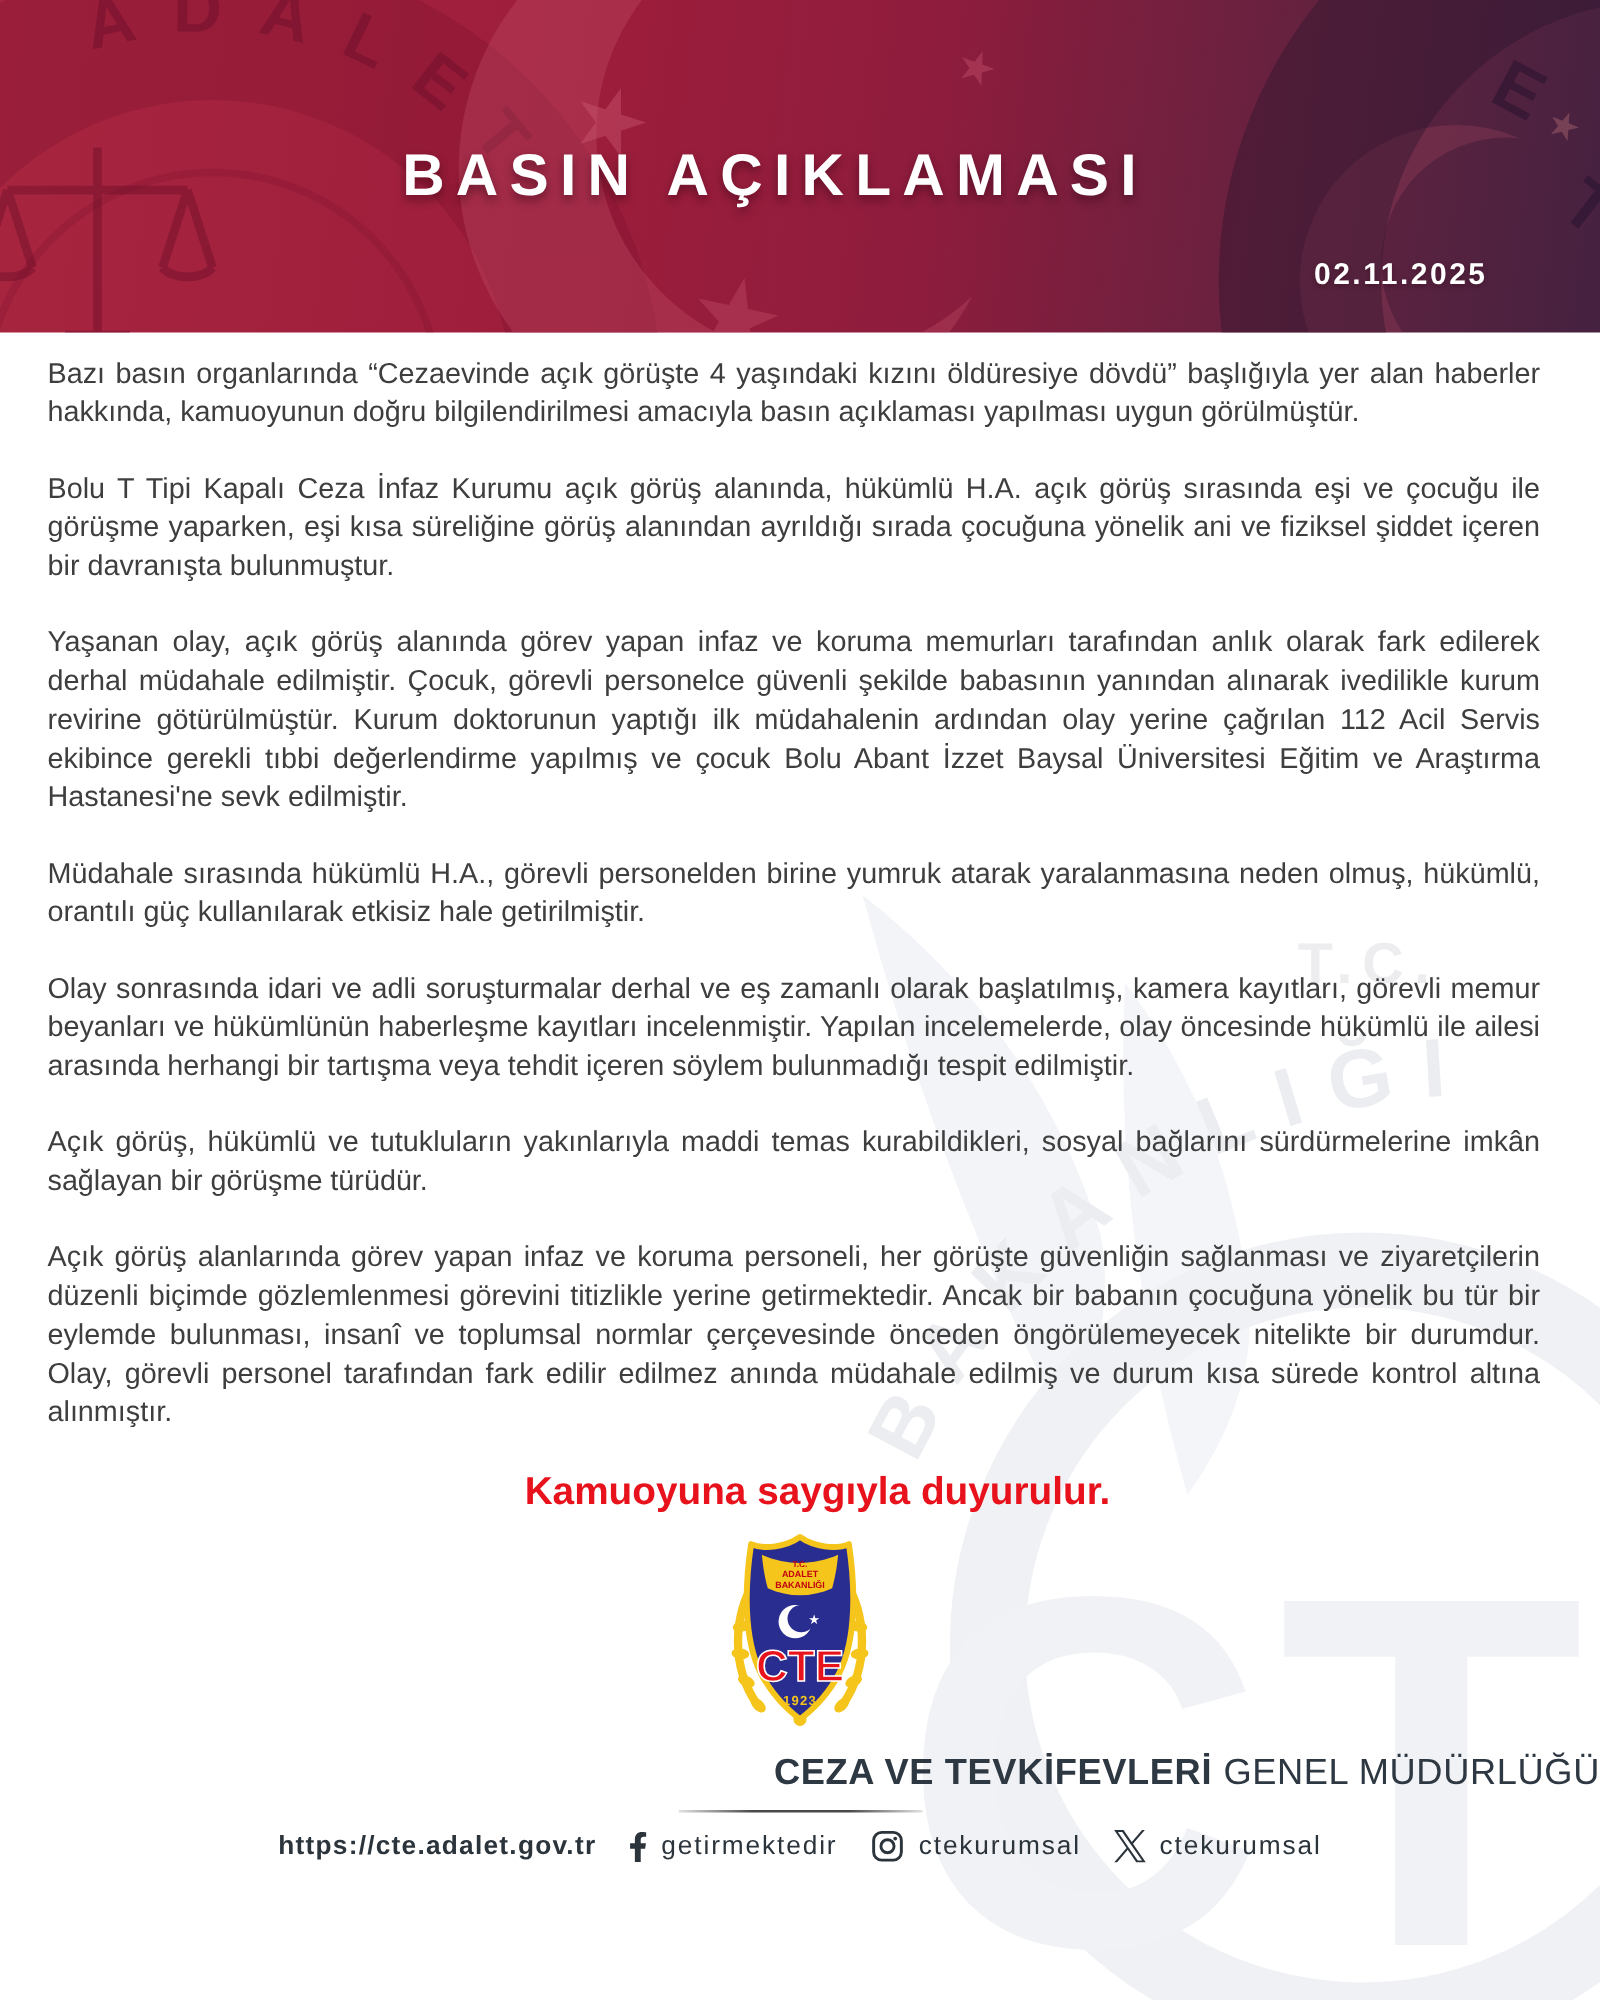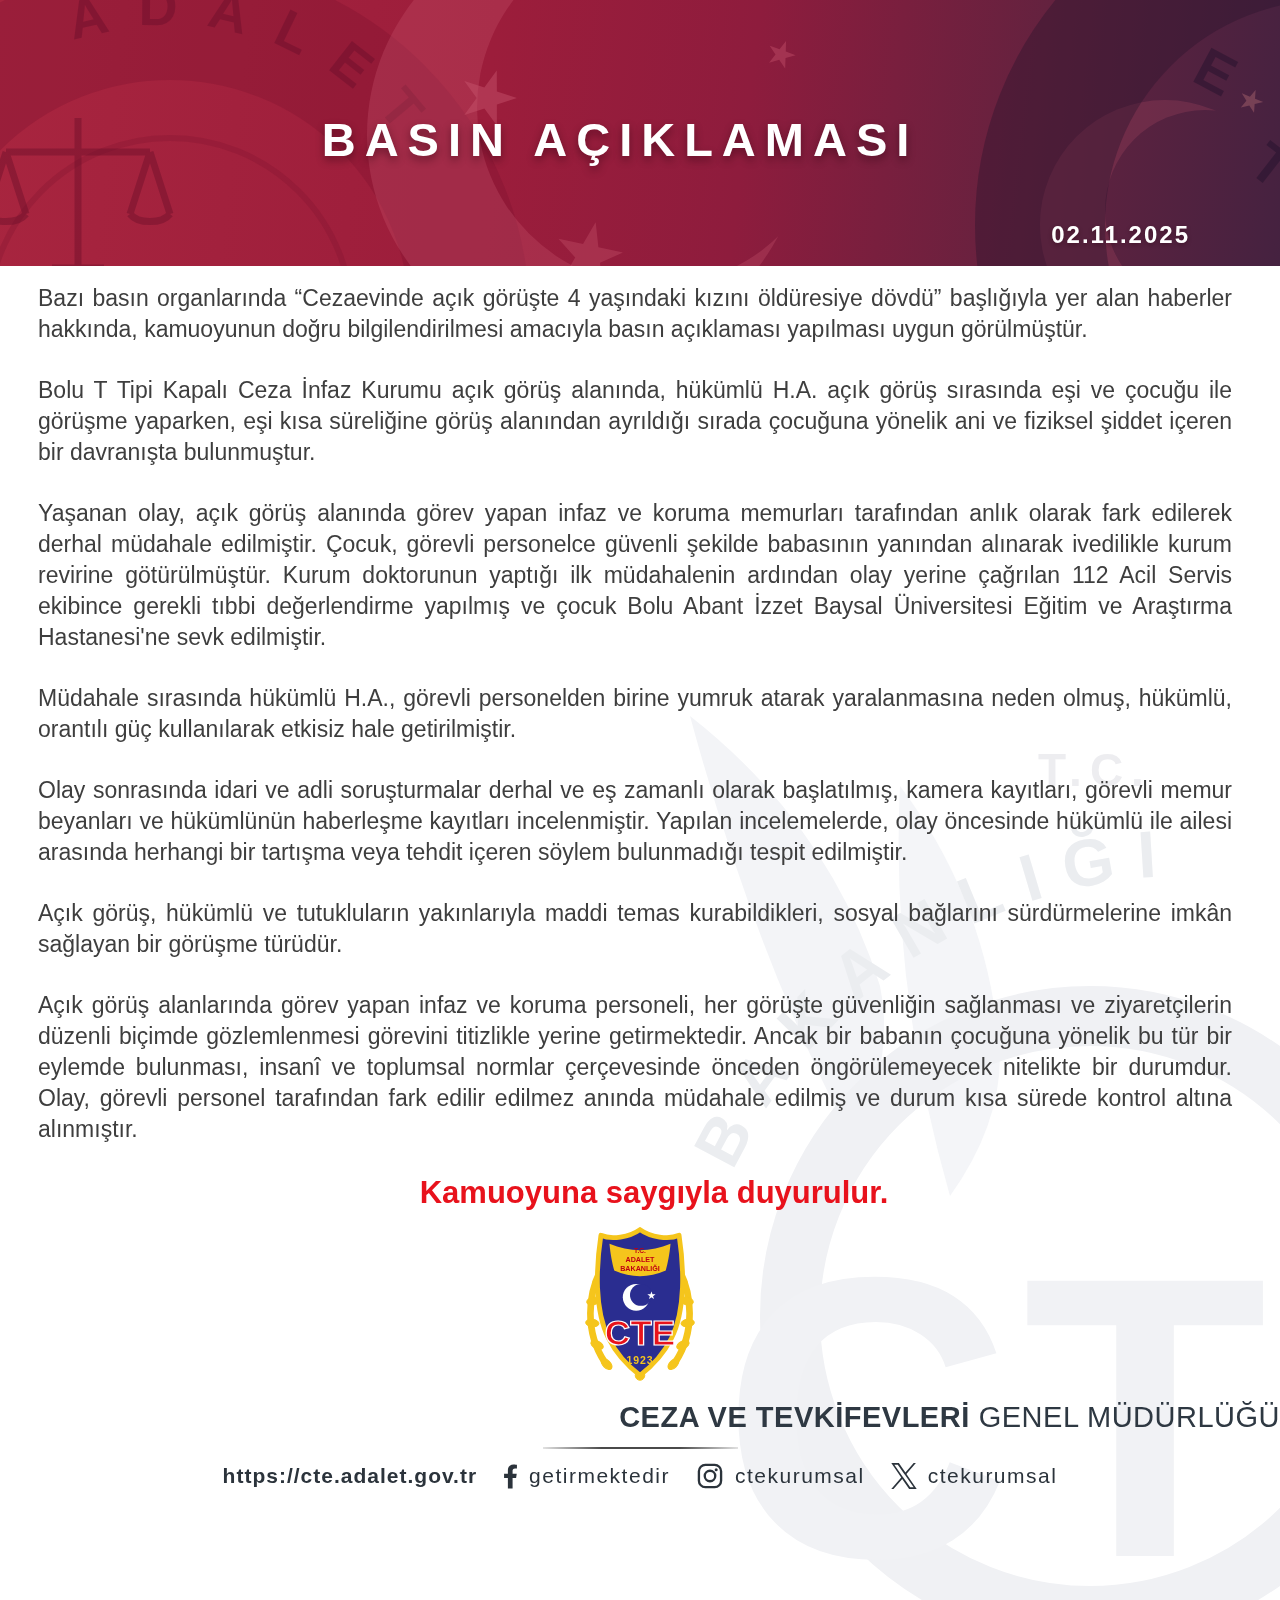--- a/index.html
+++ b/index.html
@@ -27,7 +27,7 @@
     text-shadow: 0 4px 8px rgba(40,0,15,0.45);
   }
   .header-date {
-    position: absolute; right: 90px; top: 221px;
+    position: absolute; right: 90px; top: 206px;
     color: #ffffff; font-size: 24px; font-weight: 800; letter-spacing: 2px;
     text-shadow: 0 2px 4px rgba(40,0,15,0.4);
   }

